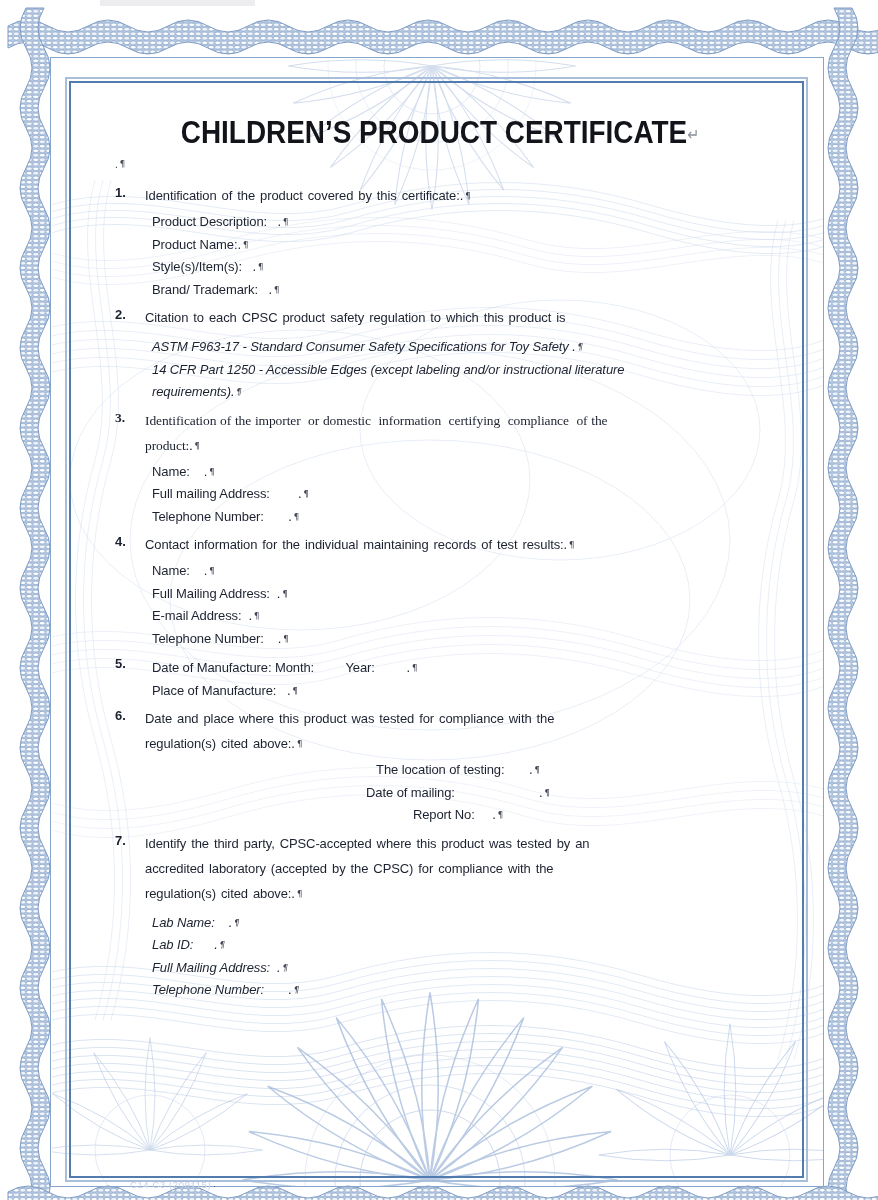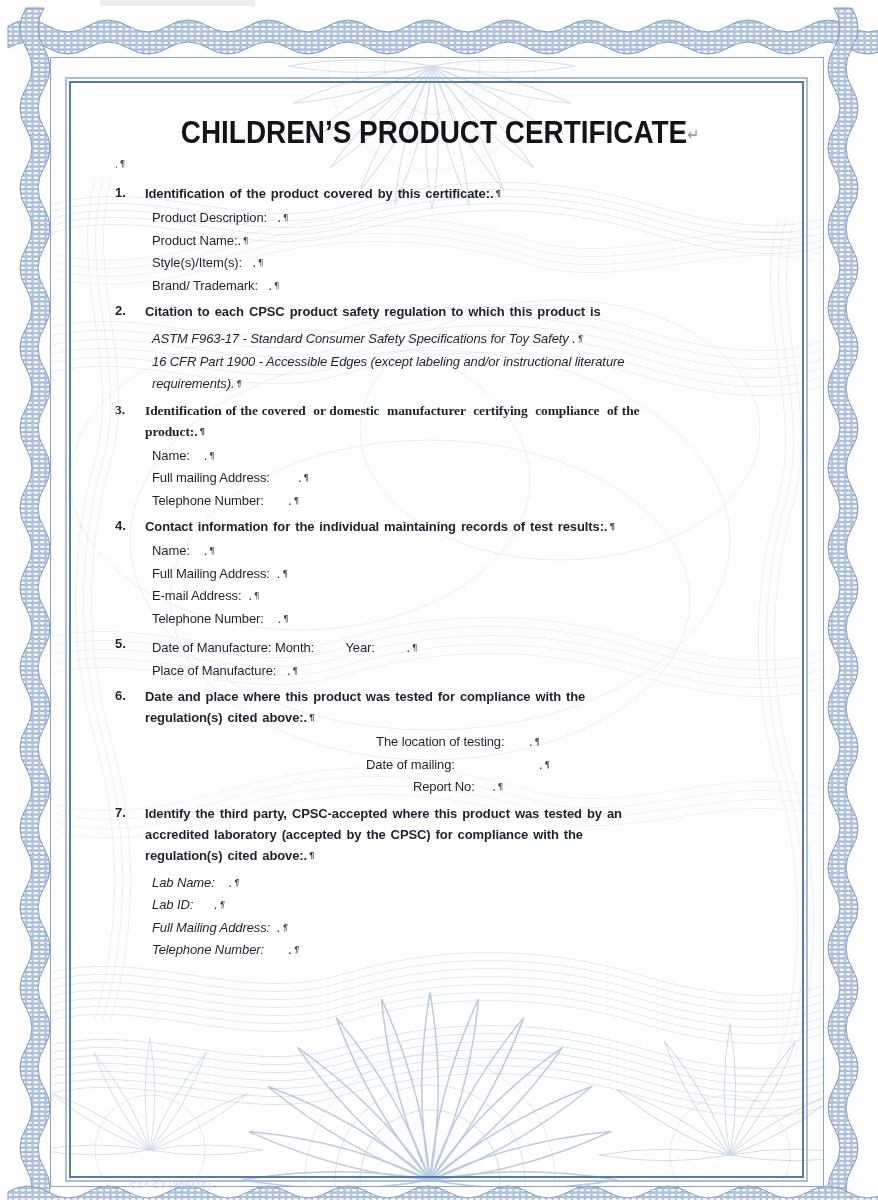--- a/index.html
+++ b/index.html
@@ -27,7 +27,7 @@
   .secs { margin-top:14px; }
   .sec { display:grid; grid-template-columns:30px 1fr; margin-bottom:7px; }
   .num { font-weight:bold; font-size:13px; line-height:14.5px; }
-  .head { font-weight:bold; font-size:13px; line-height:15px; margin-bottom:5px;
+  .head { font-weight:normal; font-size:13px; line-height:20px; margin-bottom:5px;
           word-spacing:1.5px; letter-spacing:-0.1px; white-space:pre; }
   .sec.serif .num, .sec.serif .head { font-family:"Liberation Serif", serif; font-size:13.5px; word-spacing:0.5px; }
   .fields { padding-left:7px; font-size:13px; }

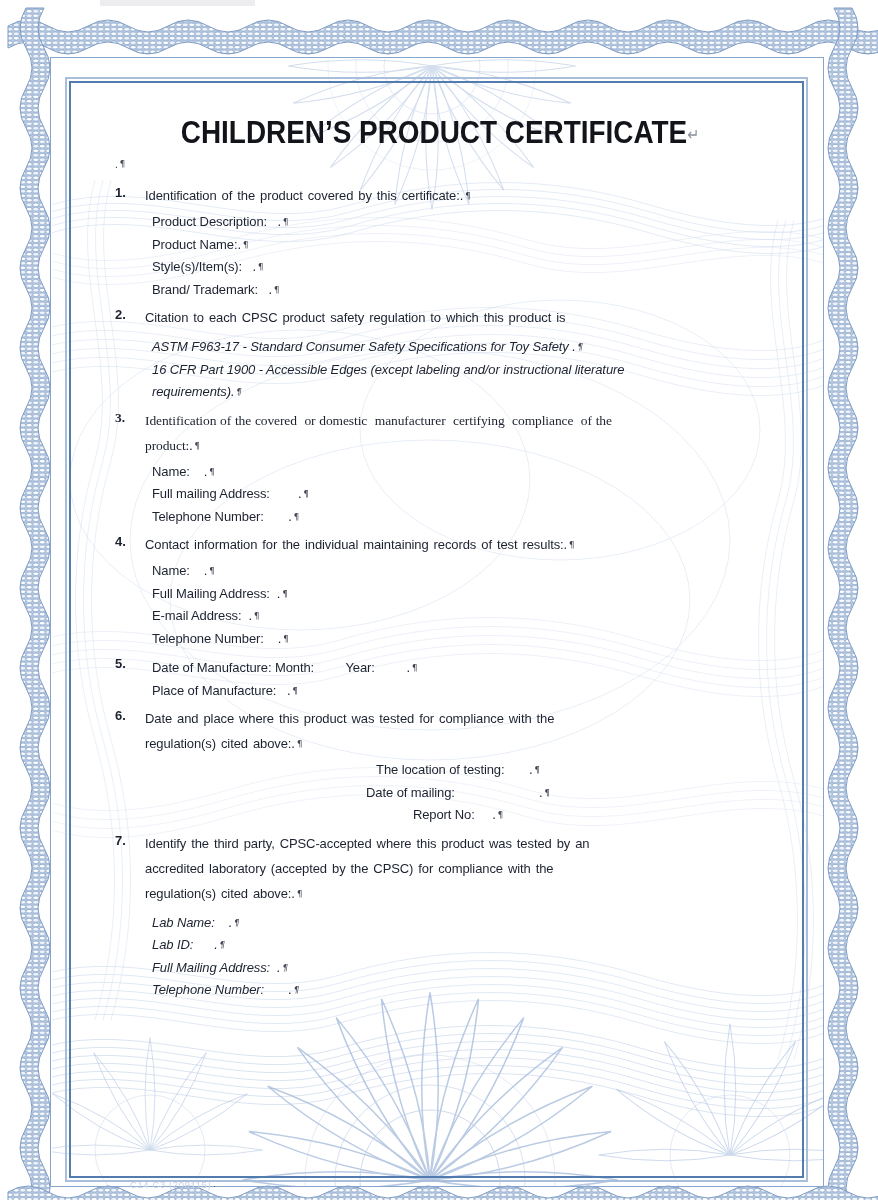--- a/index.html
+++ b/index.html
@@ -251,7 +251,7 @@
           <div class="head"><span>Citation to each CPSC product safety regulation to which this product is</span><span class="pm"></span></div>
           <div class="fields mt8">
             <div class="fl"><span>ASTM F963-17 - Standard Consumer Safety Specifications for Toy Safety .</span><span class="pm">¶</span></div>
-            <div class="fl"><span>16 CFR Part 1900 - Accessible Edges (except labeling and/or instructional literature</span><span class="pm"></span></div>
+            <div class="fl"><span>14 CFR Part 1250 - Accessible Edges (except labeling and/or instructional literature</span><span class="pm"></span></div>
             <div class="fl"><span>requirements).</span><span class="pm">¶</span></div>
           </div>
         </div>

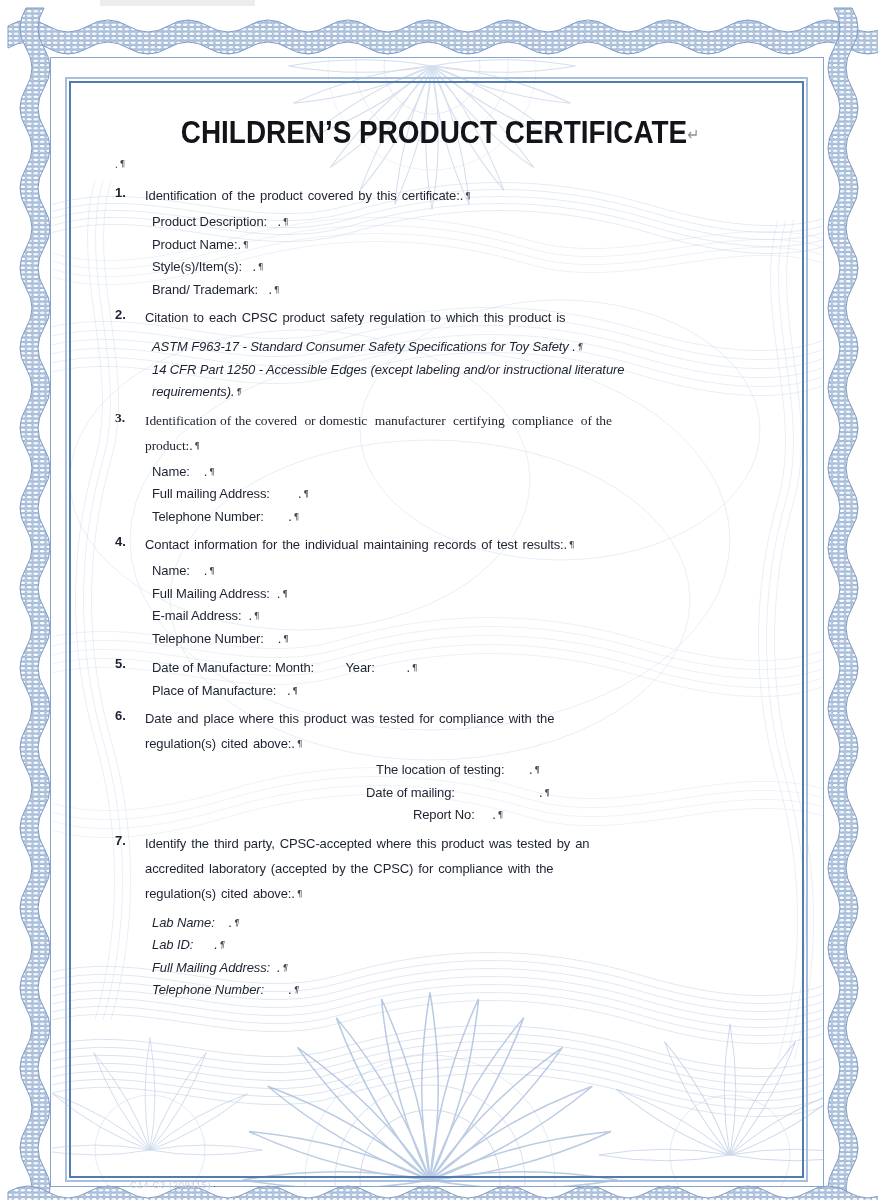--- a/index.html
+++ b/index.html
@@ -260,7 +260,7 @@
       <div class="sec serif">
         <div class="num">3.</div>
         <div>
-          <div class="head"><span>Identification of the covered  or domestic  manufacturer  certifying  compliance  of the</span><span class="pm"></span></div>
+          <div class="head"><span>Identification of the importer  or domestic  information  certifying  compliance  of the</span><span class="pm"></span></div>
           <div class="head"><span>product:.</span><span class="pm">¶</span></div>
           <div class="fields">
             <div class="fl"><span>Name:    .</span><span class="pm">¶</span></div>

